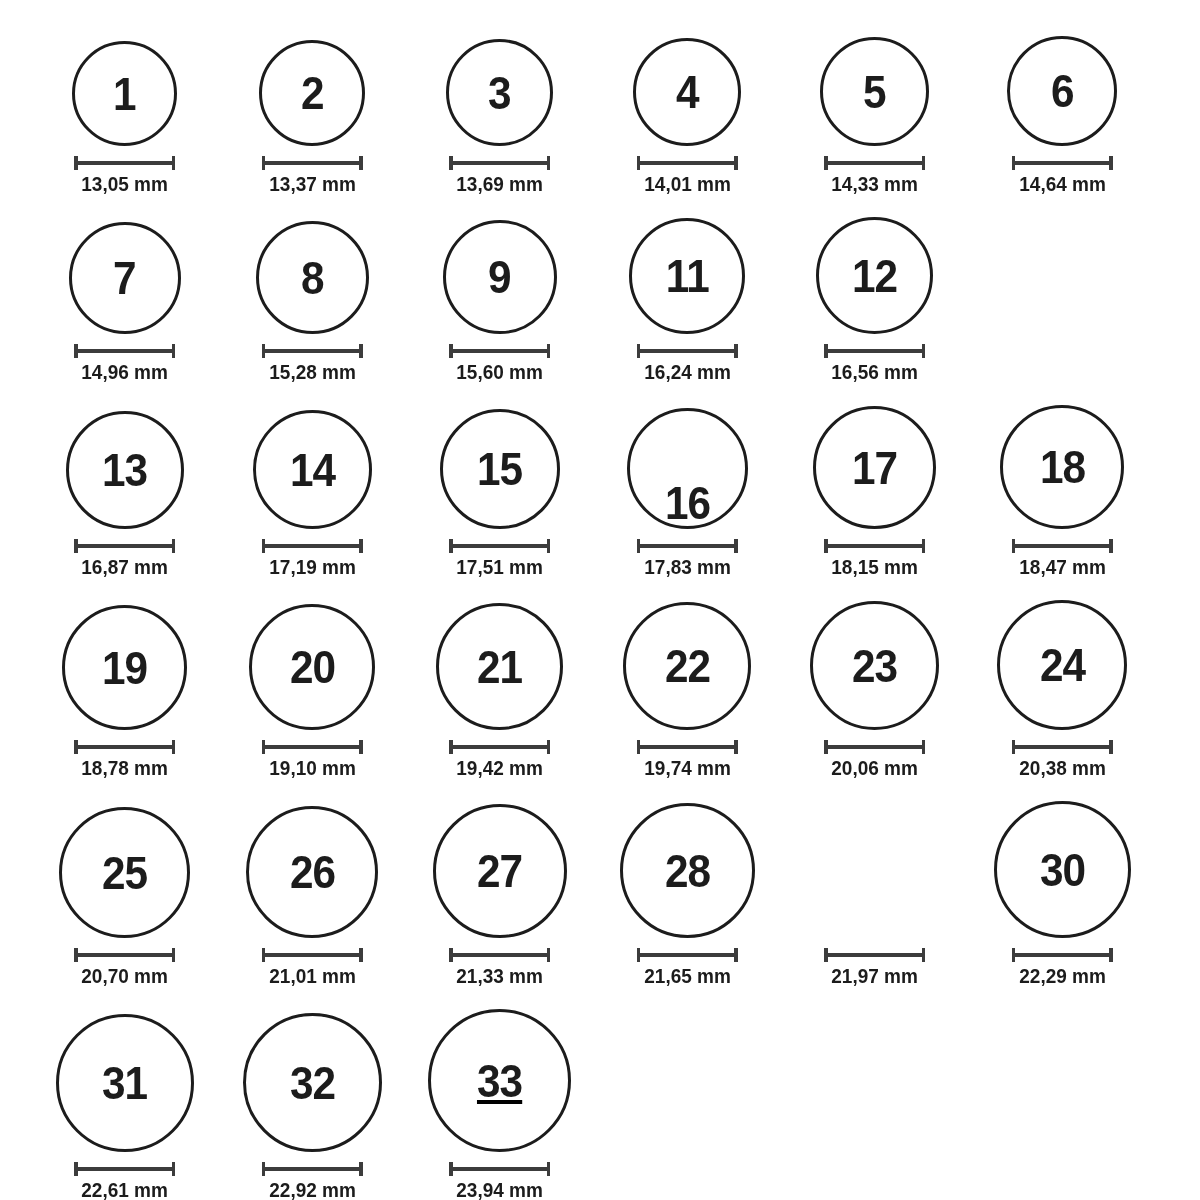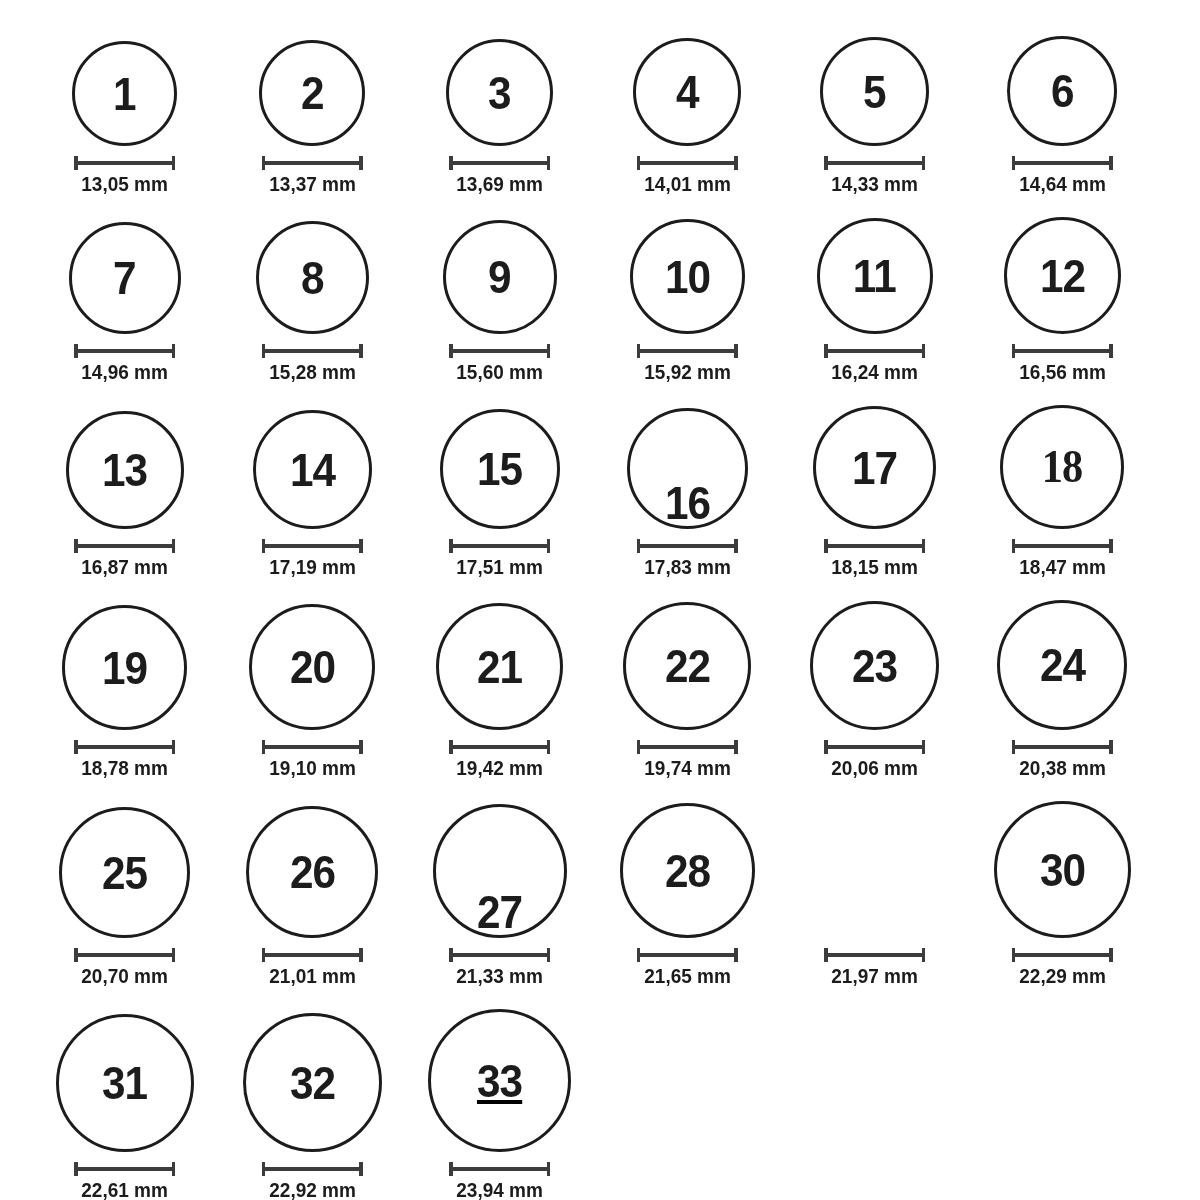--- a/index.html
+++ b/index.html
@@ -188,17 +188,6 @@
         <div class="label">15,60 mm</div>
       </div>
       <div class="cell">
-        <div class="circle" style="width: 115px; height: 115px;">
-          <span class="num">10</span>
-        </div>
-        <div class="measure">
-          <span class="tick tick-left"></span>
-          <span class="bar"></span>
-          <span class="tick tick-right"></span>
-        </div>
-        <div class="label">15,92 mm</div>
-      </div>
-      <div class="cell">
         <div class="circle" style="width: 116px; height: 116px;">
           <span class="num">11</span>
         </div>

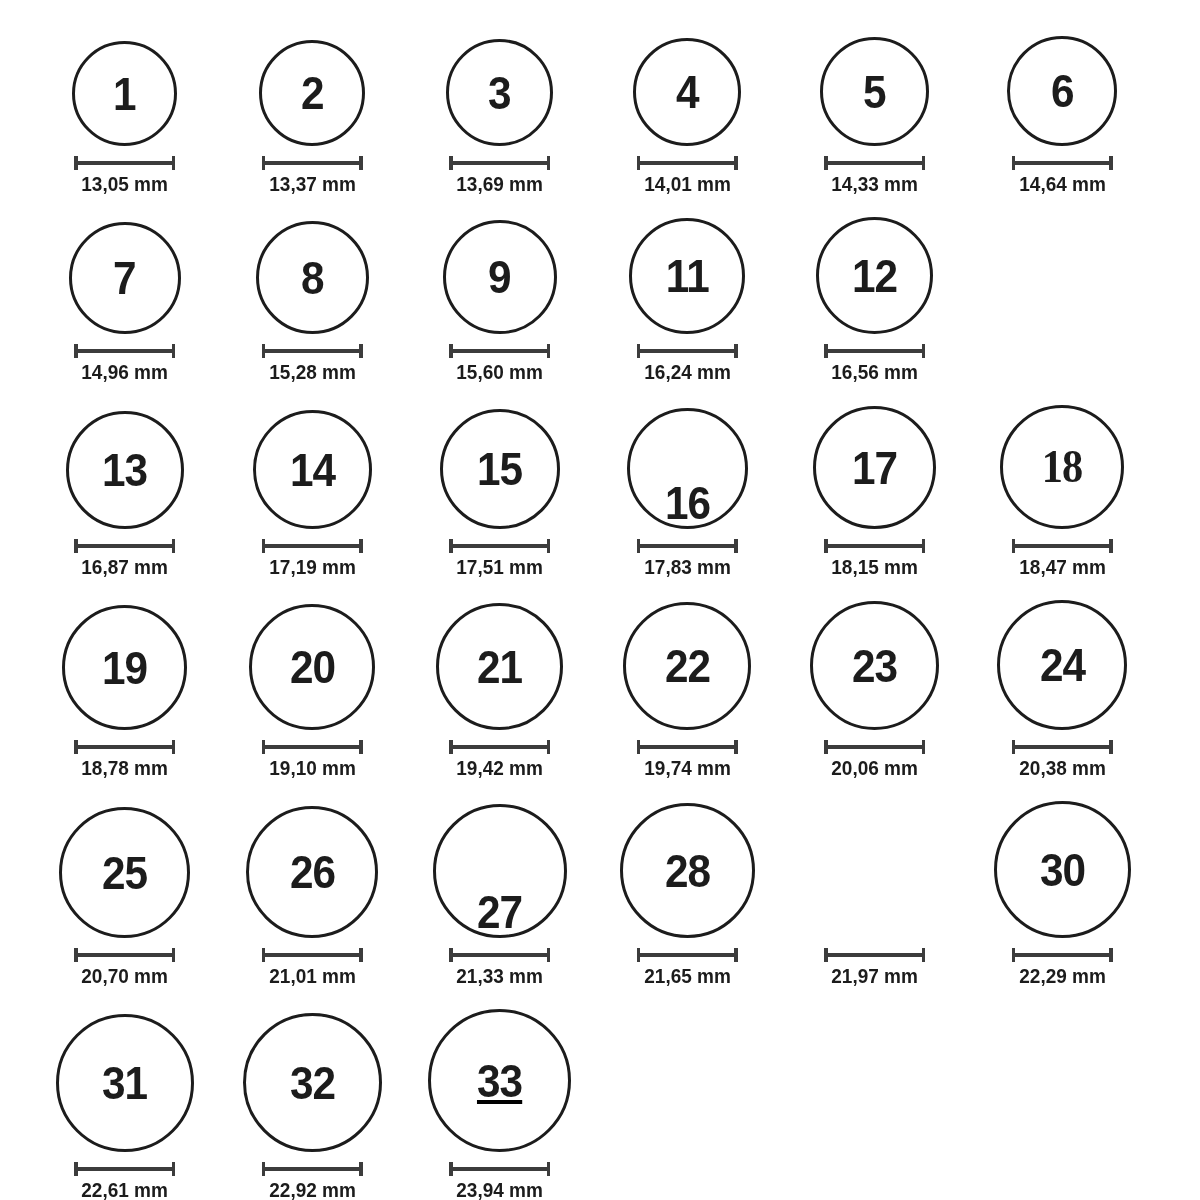--- a/index.html
+++ b/index.html
@@ -267,7 +267,7 @@
         <div class="label">18,15 mm</div>
       </div>
       <div class="cell">
-        <div class="circle" style="width: 124px; height: 124px; font-family: Liberation Serif, serif;">
+        <div class="circle" style="width: 124px; height: 124px;">
           <span class="num">18</span>
         </div>
         <div class="measure">

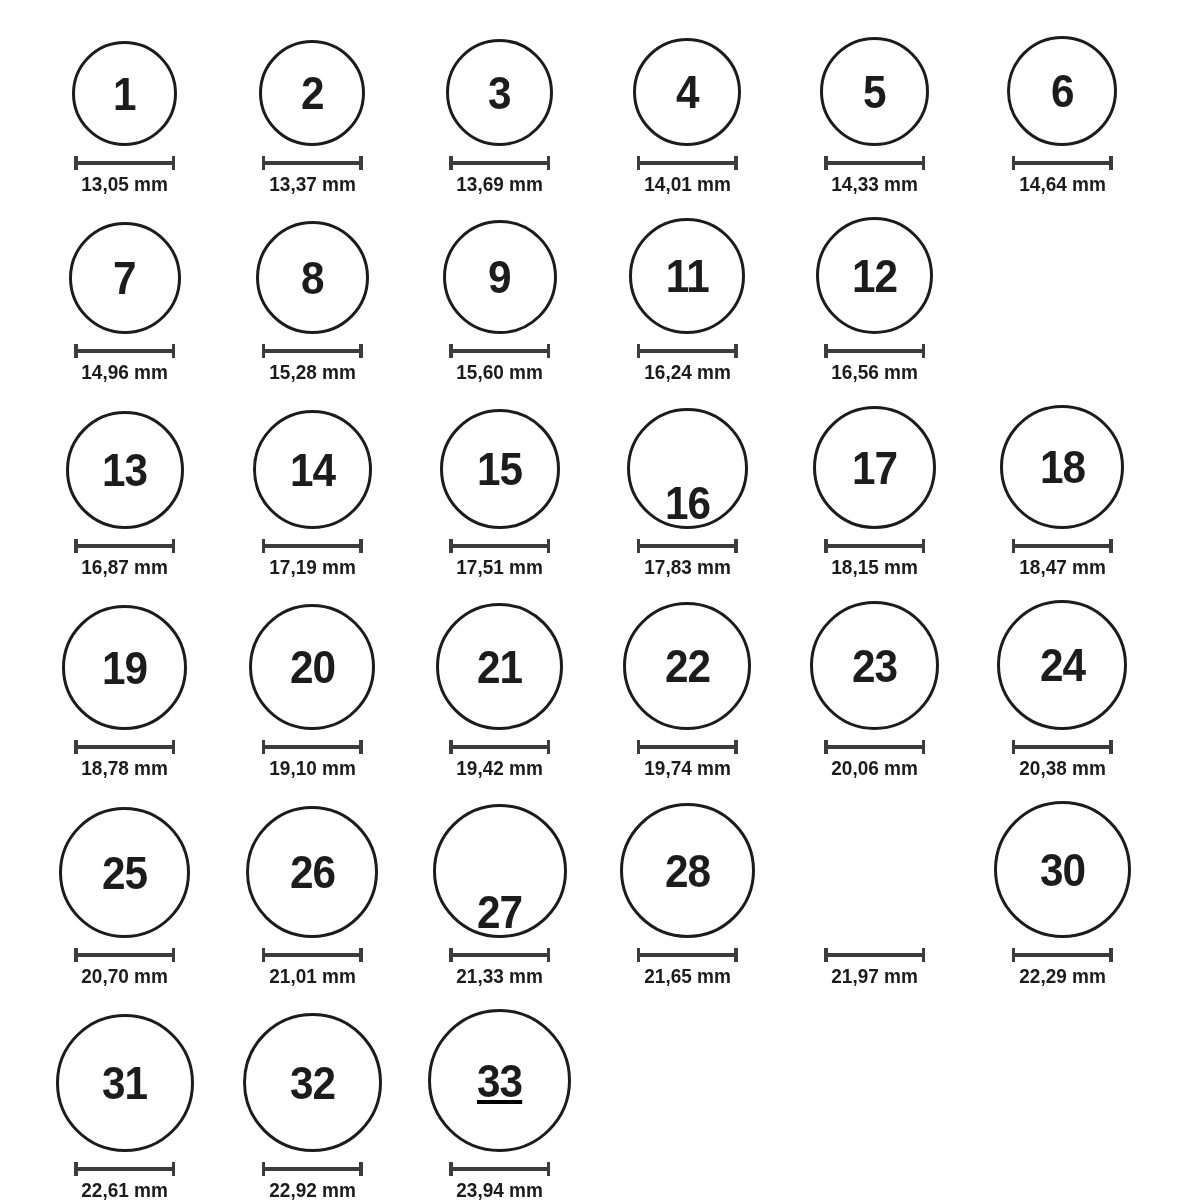--- a/index.html
+++ b/index.html
@@ -370,7 +370,7 @@
         <div class="label">21,01 mm</div>
       </div>
       <div class="cell">
-        <div class="circle" style="width: 134px; height: 134px; align-items: flex-end;">
+        <div class="circle" style="width: 134px; height: 134px;">
           <span class="num">27</span>
         </div>
         <div class="measure">

